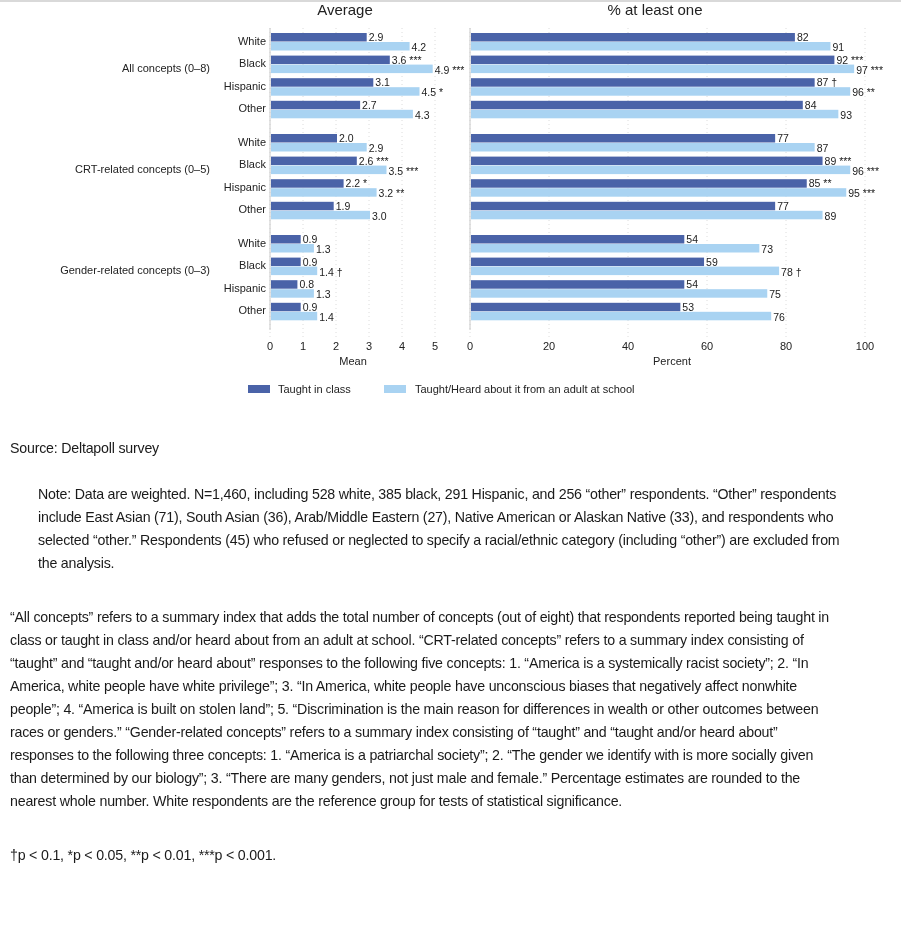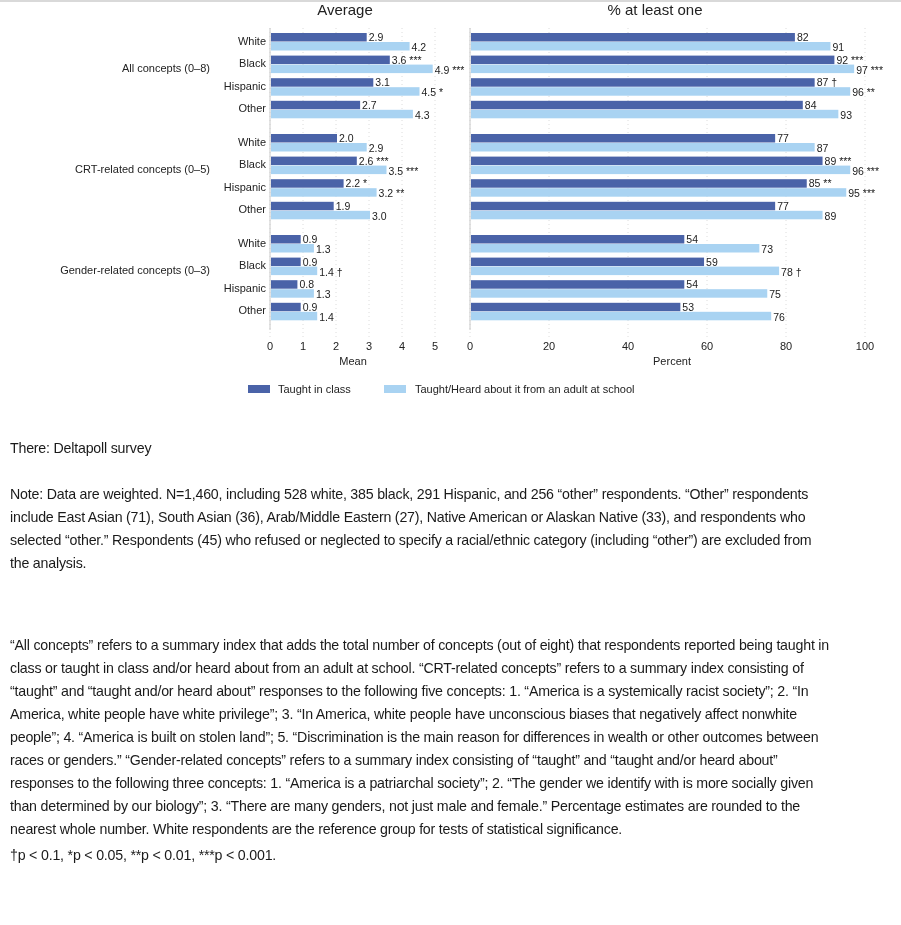--- a/index.html
+++ b/index.html
@@ -166,7 +166,7 @@
   </svg>
 
 <div class="notes" style="top:437px;">
-  <p>There: Deltapoll survey</p>
+  <p>Source: Deltapoll survey</p>
 </div>
 <div class="notes" style="top:483px;">
   <p>Note: Data are weighted. N=1,460, including 528 white, 385 black, 291 Hispanic, and 256 “other” respondents. “Other” respondents include East Asian (71), South Asian (36), Arab/Middle Eastern (27), Native American or Alaskan Native (33), and respondents who selected “other.” Respondents (45) who refused or neglected to specify a racial/ethnic category (including “other”) are excluded from the analysis.</p>

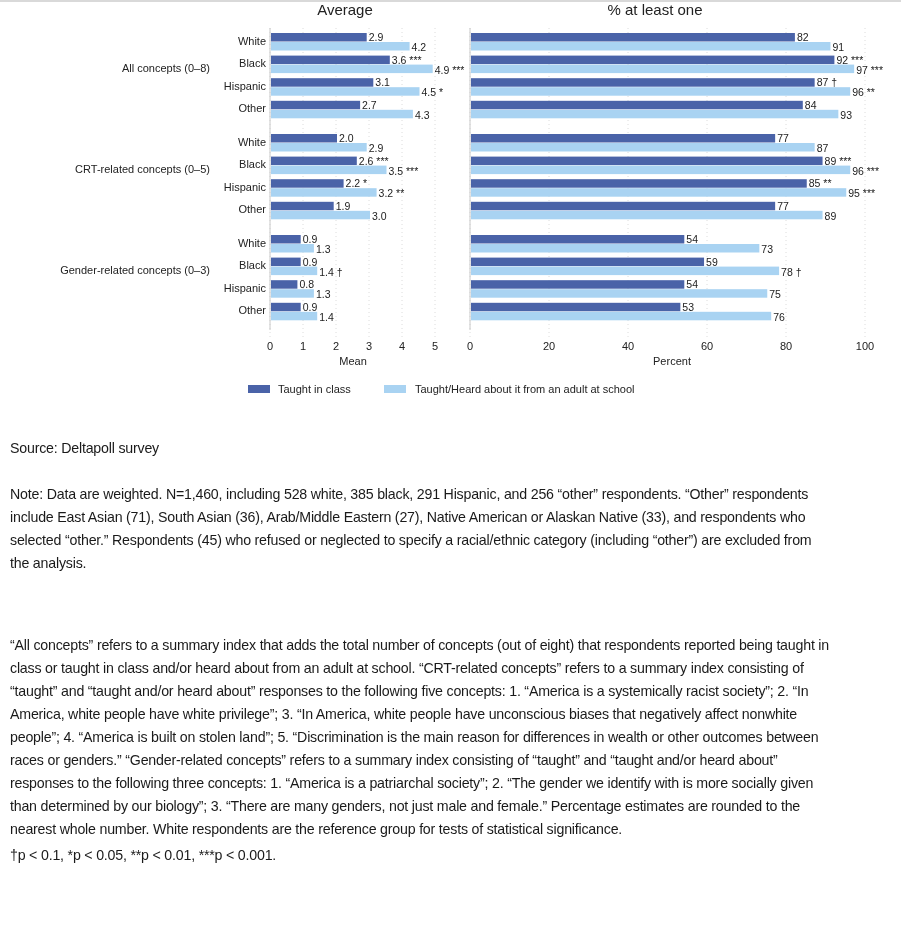--- a/index.html
+++ b/index.html
@@ -168,7 +168,7 @@
 <div class="notes" style="top:437px;">
   <p>Source: Deltapoll survey</p>
 </div>
-<div class="notes" style="top:483px;">
+<div class="notes" style="top:483px;margin-left:28px;">
   <p>Note: Data are weighted. N=1,460, including 528 white, 385 black, 291 Hispanic, and 256 “other” respondents. “Other” respondents include East Asian (71), South Asian (36), Arab/Middle Eastern (27), Native American or Alaskan Native (33), and respondents who selected “other.” Respondents (45) who refused or neglected to specify a racial/ethnic category (including “other”) are excluded from the analysis.</p>
 </div>
 <div class="notes" style="top:634px;">

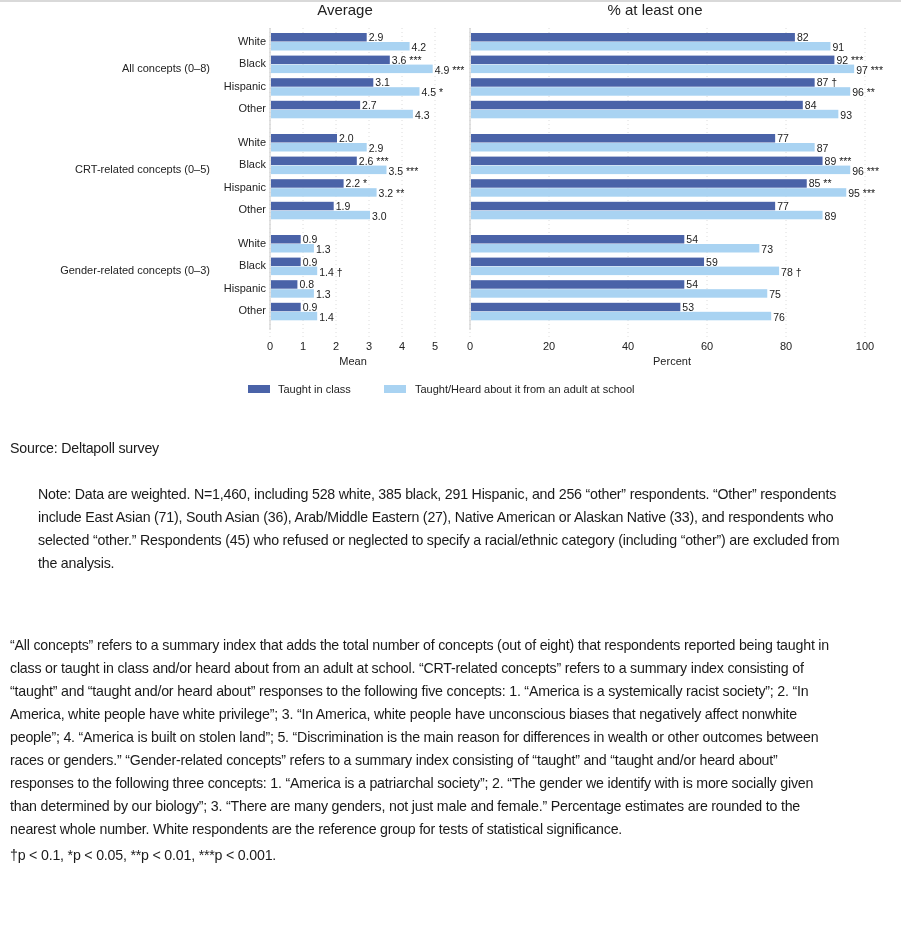--- a/index.html
+++ b/index.html
@@ -171,7 +171,7 @@
 <div class="notes" style="top:483px;margin-left:28px;">
   <p>Note: Data are weighted. N=1,460, including 528 white, 385 black, 291 Hispanic, and 256 “other” respondents. “Other” respondents include East Asian (71), South Asian (36), Arab/Middle Eastern (27), Native American or Alaskan Native (33), and respondents who selected “other.” Respondents (45) who refused or neglected to specify a racial/ethnic category (including “other”) are excluded from the analysis.</p>
 </div>
-<div class="notes" style="top:634px;">
+<div class="notes" style="top:606px;">
   <p>“All concepts” refers to a summary index that adds the total number of concepts (out of eight) that respondents reported being taught in class or taught in class and/or heard about from an adult at school. “CRT-related concepts” refers to a summary index consisting of “taught” and “taught and/or heard about” responses to the following five concepts: 1. “America is a systemically racist society”; 2. “In America, white people have white privilege”; 3. “In America, white people have unconscious biases that negatively affect nonwhite people”; 4. “America is built on stolen land”; 5. “Discrimination is the main reason for differences in wealth or other outcomes between races or genders.” “Gender-related concepts” refers to a summary index consisting of “taught” and “taught and/or heard about” responses to the following three concepts: 1. “America is a patriarchal society”; 2. “The gender we identify with is more socially given than determined by our biology”; 3. “There are many genders, not just male and female.” Percentage estimates are rounded to the nearest whole number. White respondents are the reference group for tests of statistical significance.</p>
 </div>
 <div class="notes" style="top:844px;">

